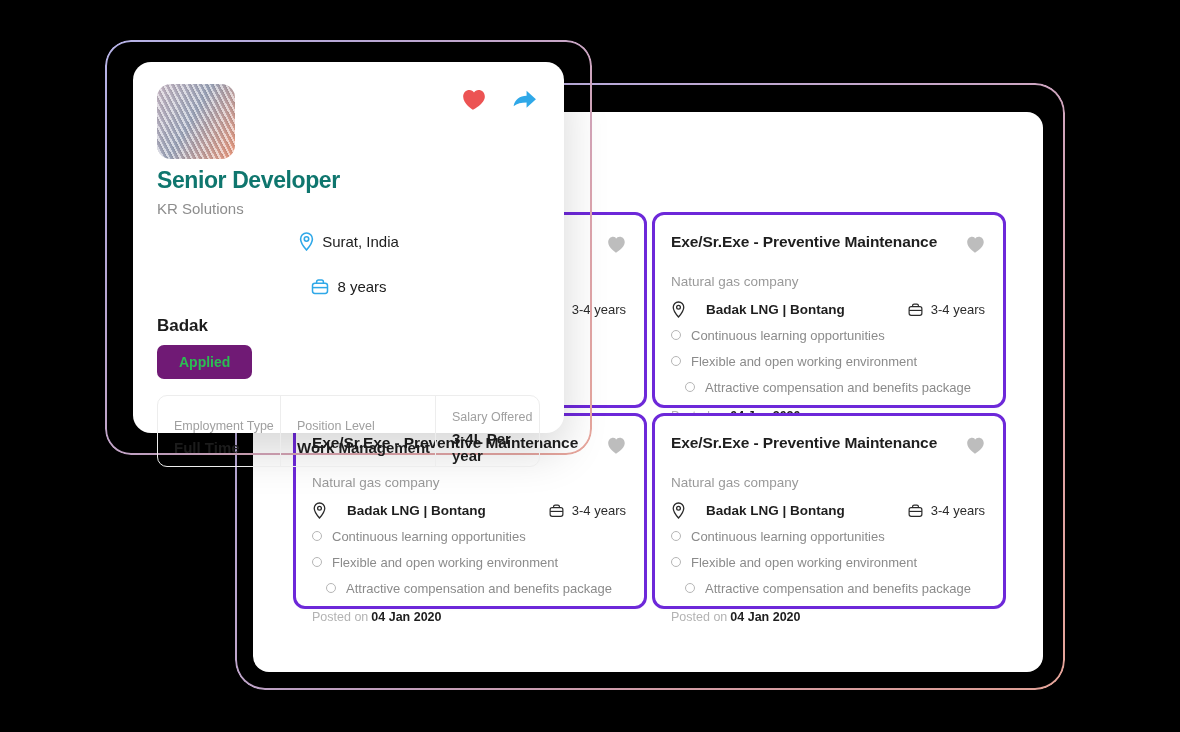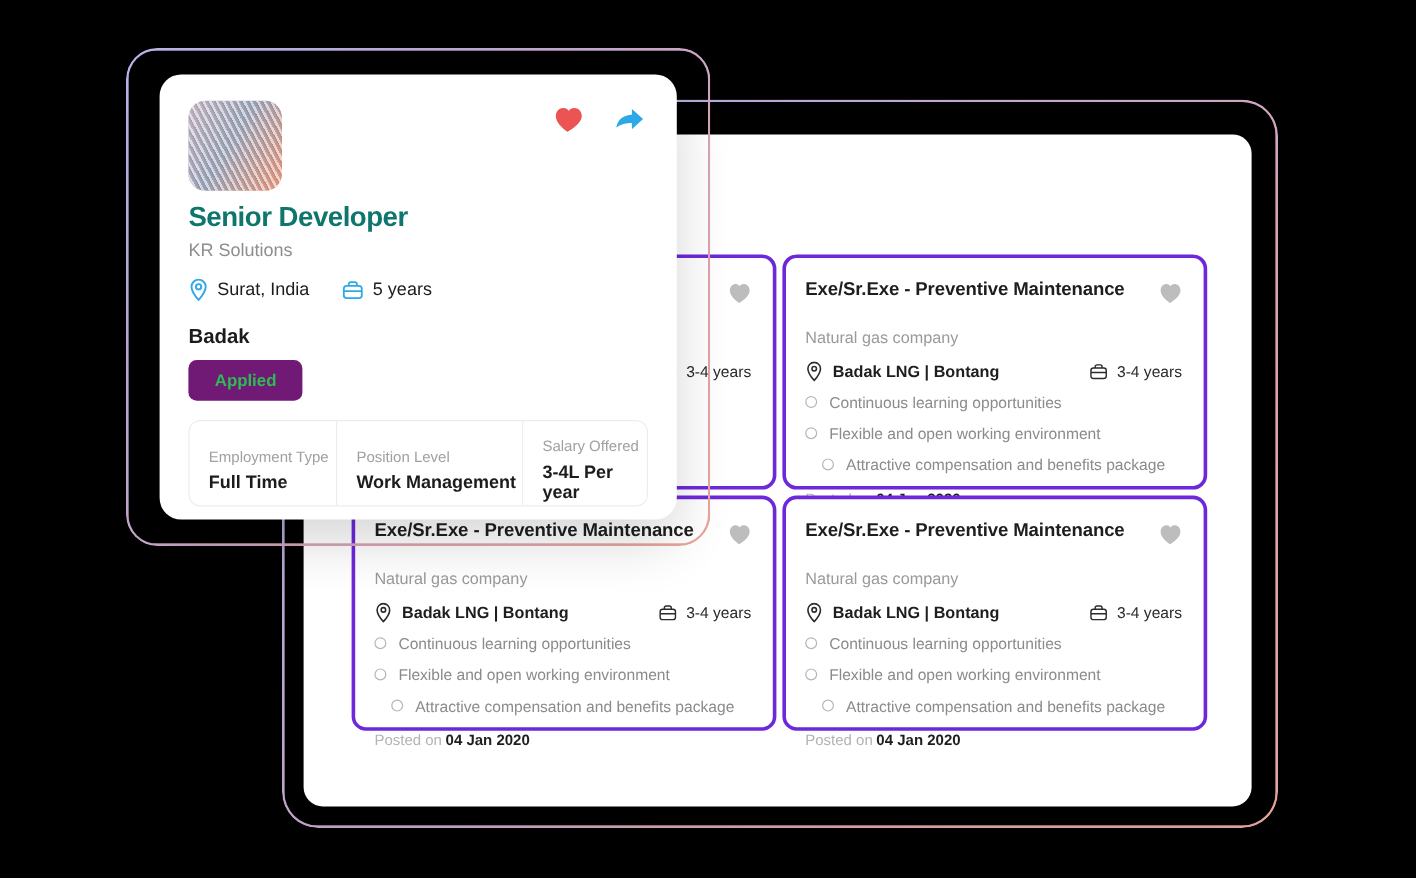--- a/index.html
+++ b/index.html
@@ -157,7 +157,7 @@
     font-size: 15px; color: #8d8d8d; margin-top: 6px;
   }
   #overlay-meta {
-    display: flex; align-items: center; gap: 26px; margin-top: 15px;
+    display: flex; align-items: center; gap: 26px; margin-top: 15px; flex-direction: column;
   }
   #overlay-meta .ov-text { font-size: 15px; color: #1c1c1c; }
   .ov-item { display: flex; align-items: center; gap: 7px; }

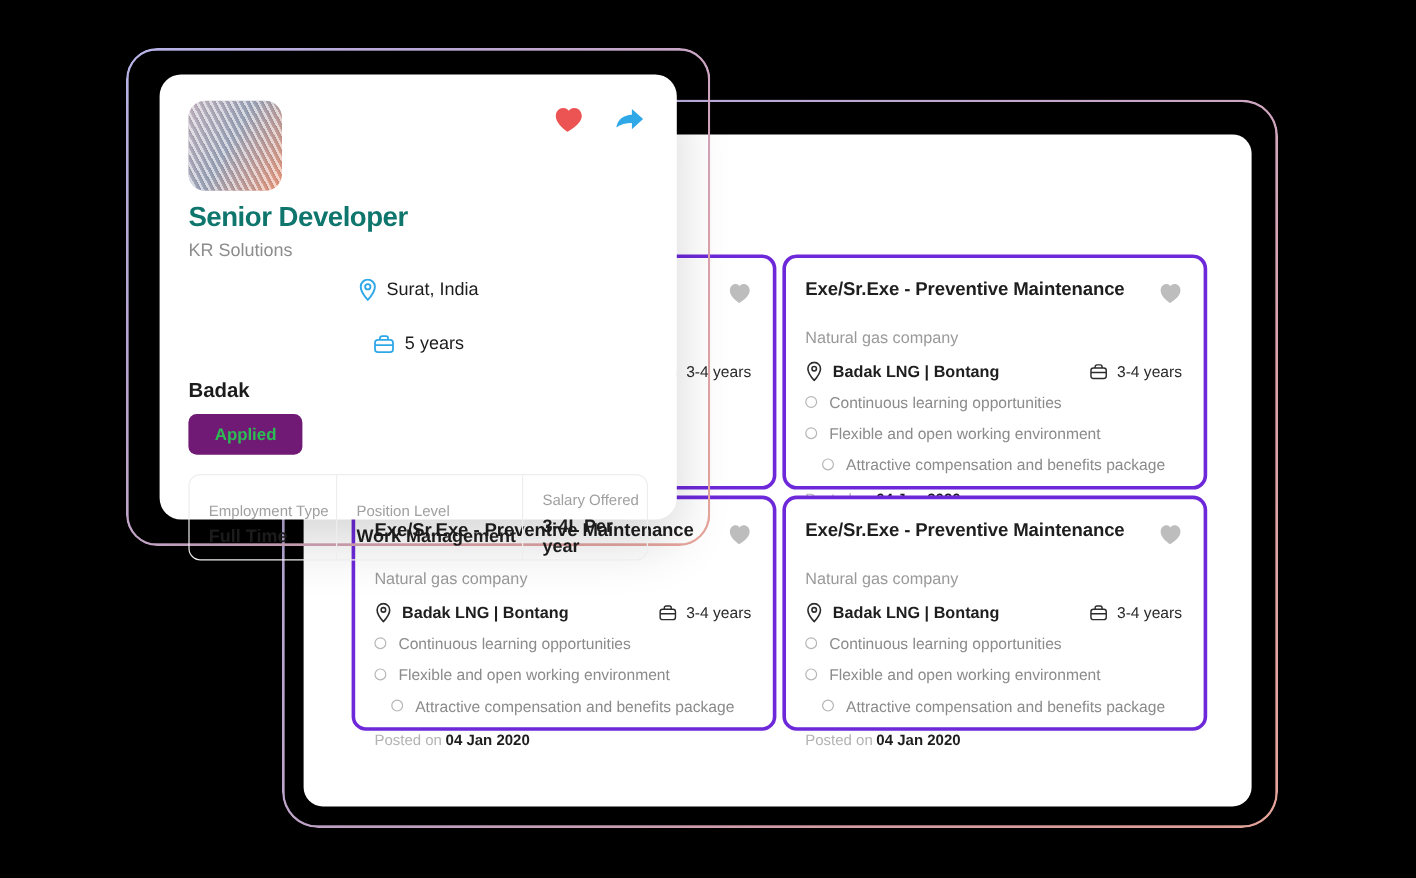--- a/index.html
+++ b/index.html
@@ -430,7 +430,7 @@
             <path d="M2.5 10.6h15" fill="none" stroke="#2fa8e8" stroke-width="1.5"></path>
           </svg>
         </span>
-        <span class="ov-text">5 years</span>
+        <span class="ov-text">8 years</span>
       </span>
     </div>
 

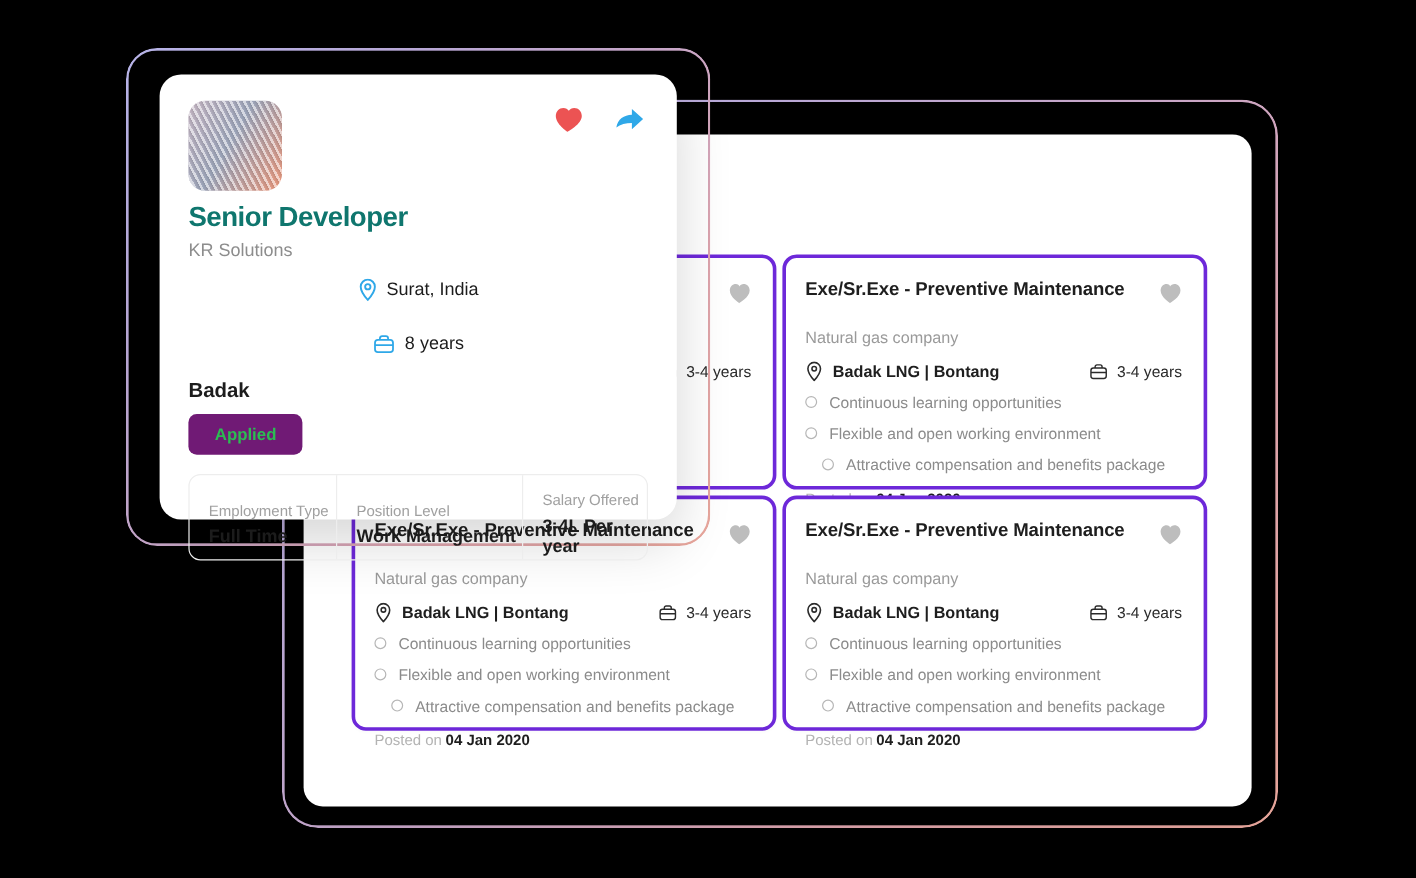--- a/index.html
+++ b/index.html
@@ -78,7 +78,7 @@
     justify-content: space-between;
     margin-top: 12px;
   }
-  .meta-left { display: flex; align-items: center; gap: 8px; }
+  .meta-left { display: flex; align-items: center; gap: 20px; }
   .meta-left .loc-text {
     font-size: 13.5px; font-weight: 700; color: #1e1e1e;
   }

